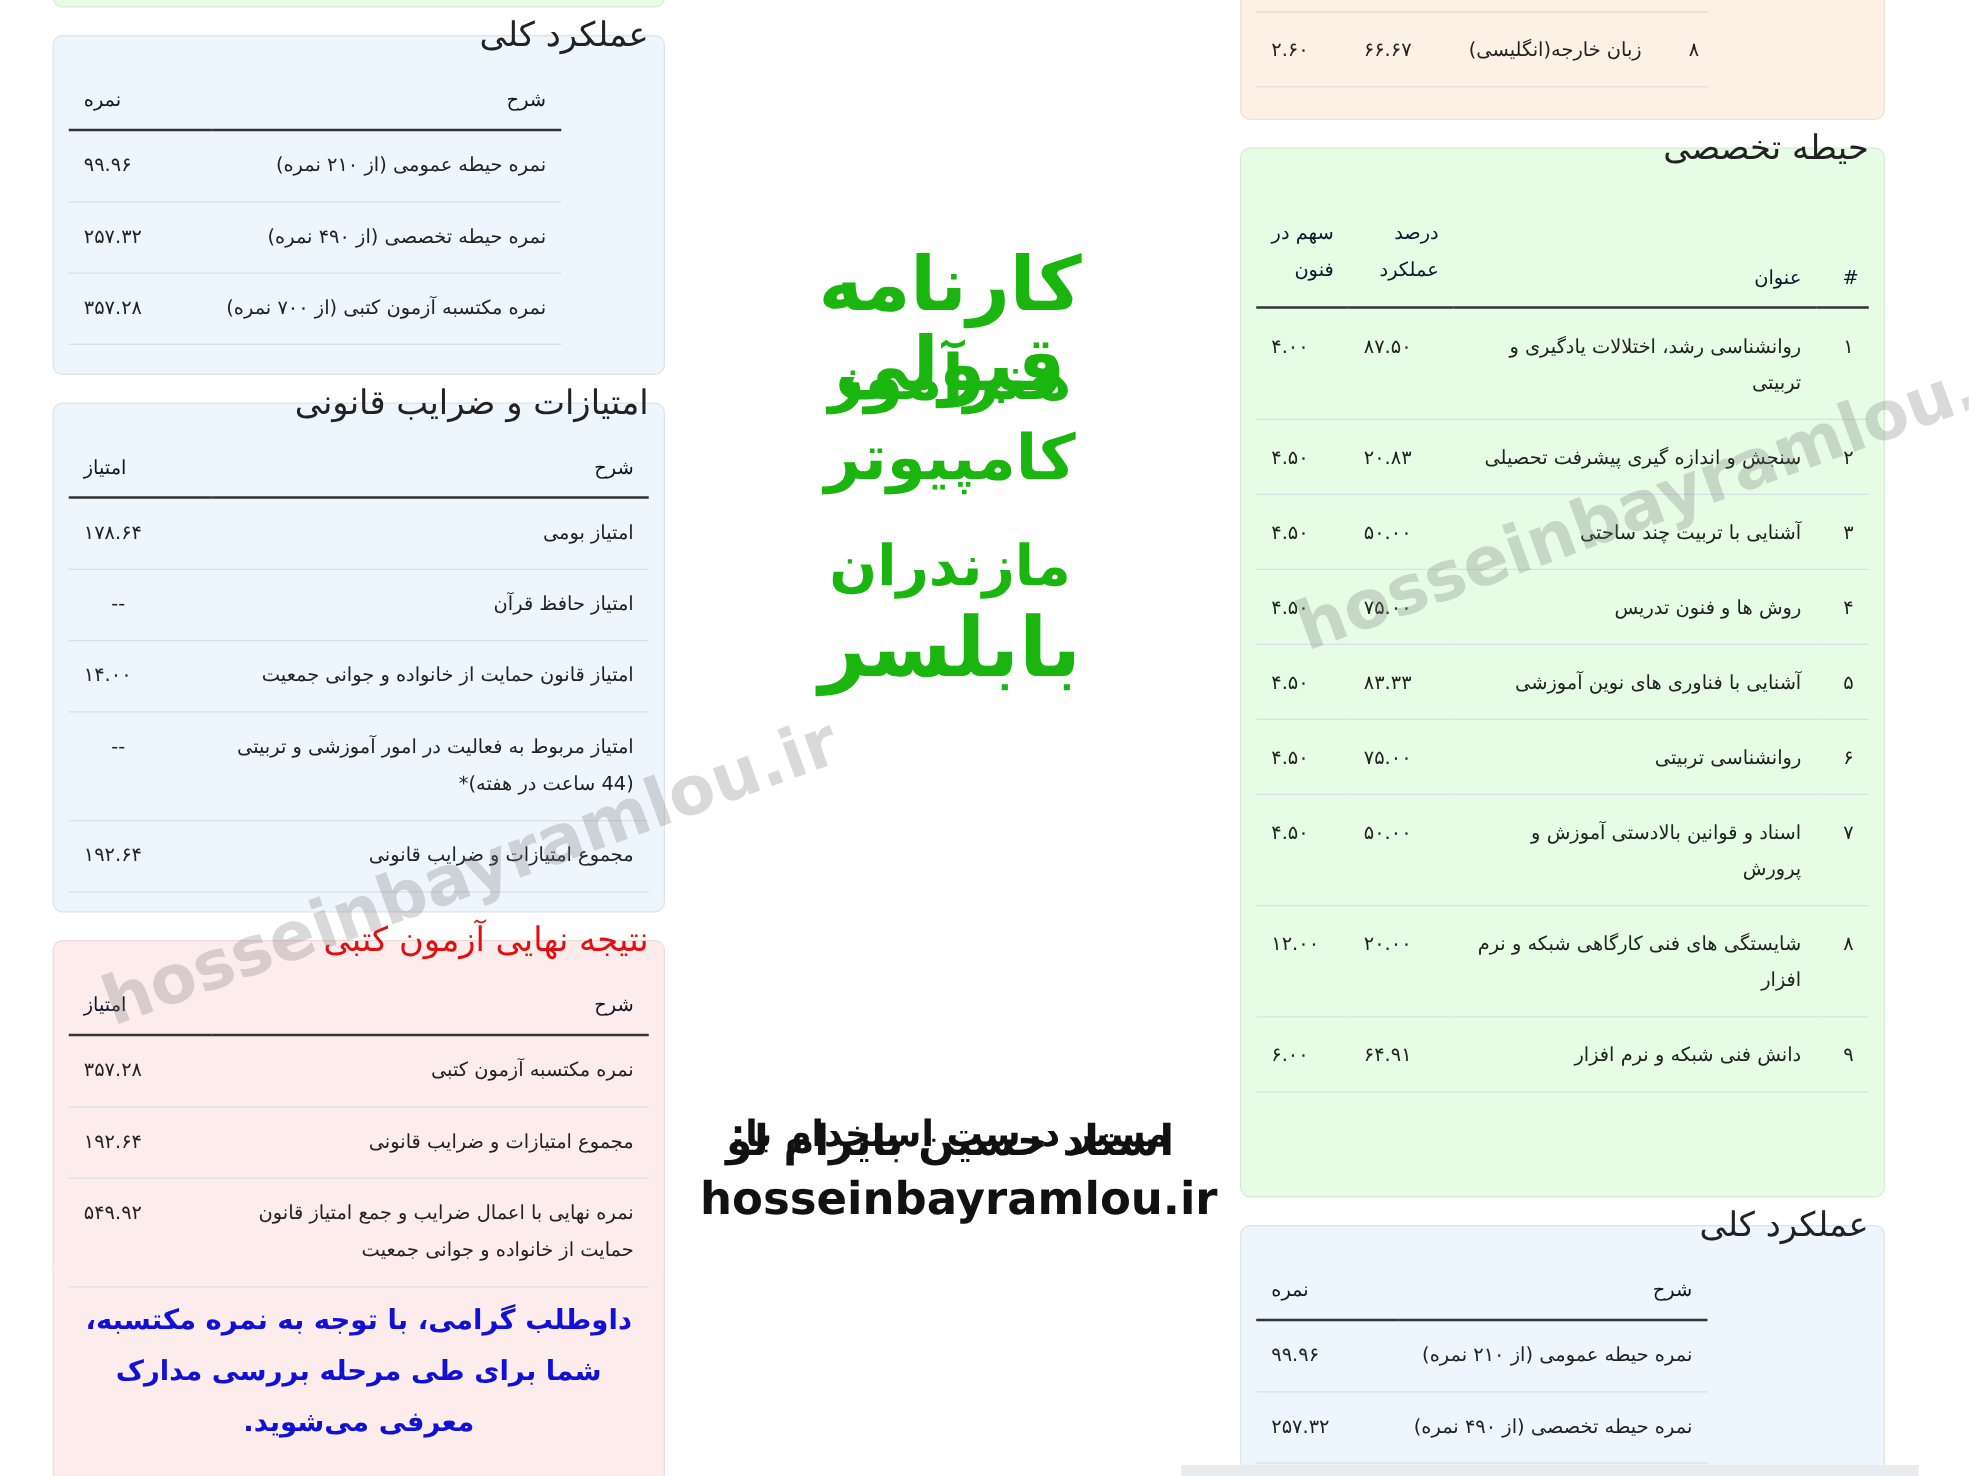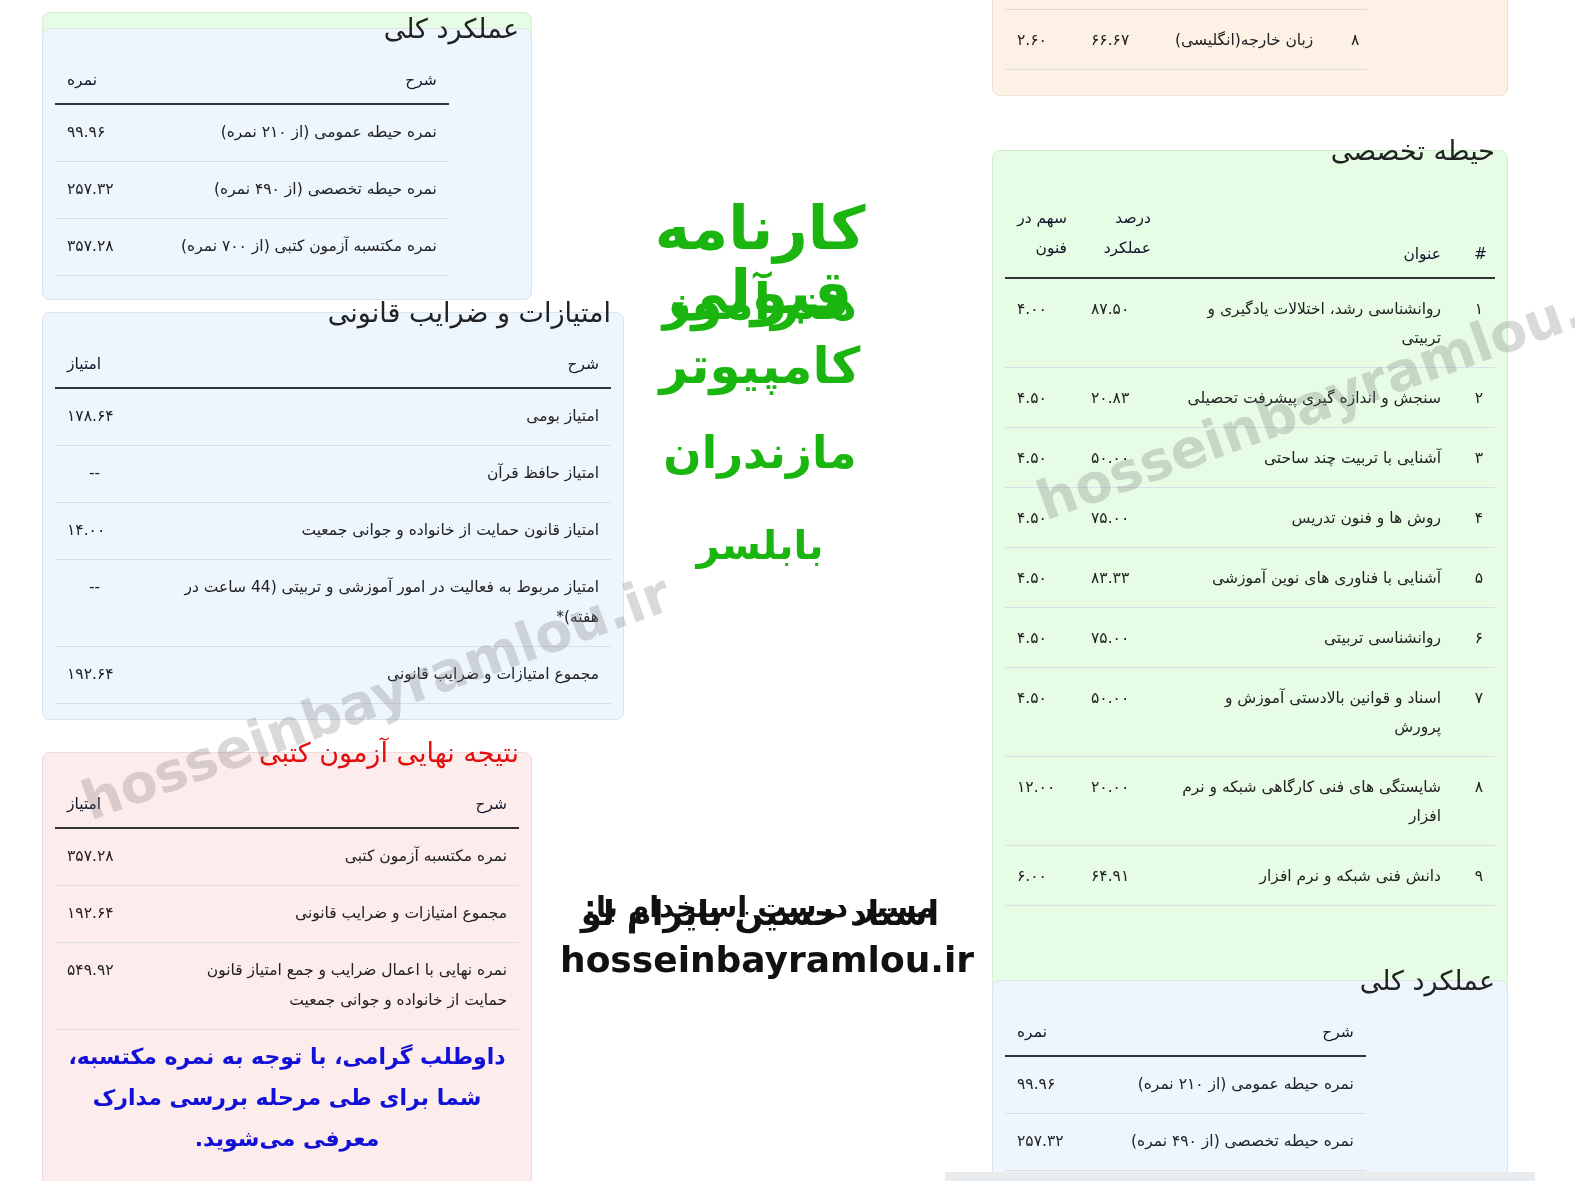--- a/index.html
+++ b/index.html
@@ -16,7 +16,7 @@
     box-sizing: border-box;
   }
   .card.blue { background: #edf5fd; }
-  .card.green { background: #e7fce5; border-color: #d5ecd3; margin-top: 32px; }
+  .card.green { background: #e7fce5; border-color: #d5ecd3; }
   .card.peach { background: #fdf1e6; border-color: #eee1d5; }
   .card.pink { background: #fdecec; border-color: #eddada; }
   .card-title {

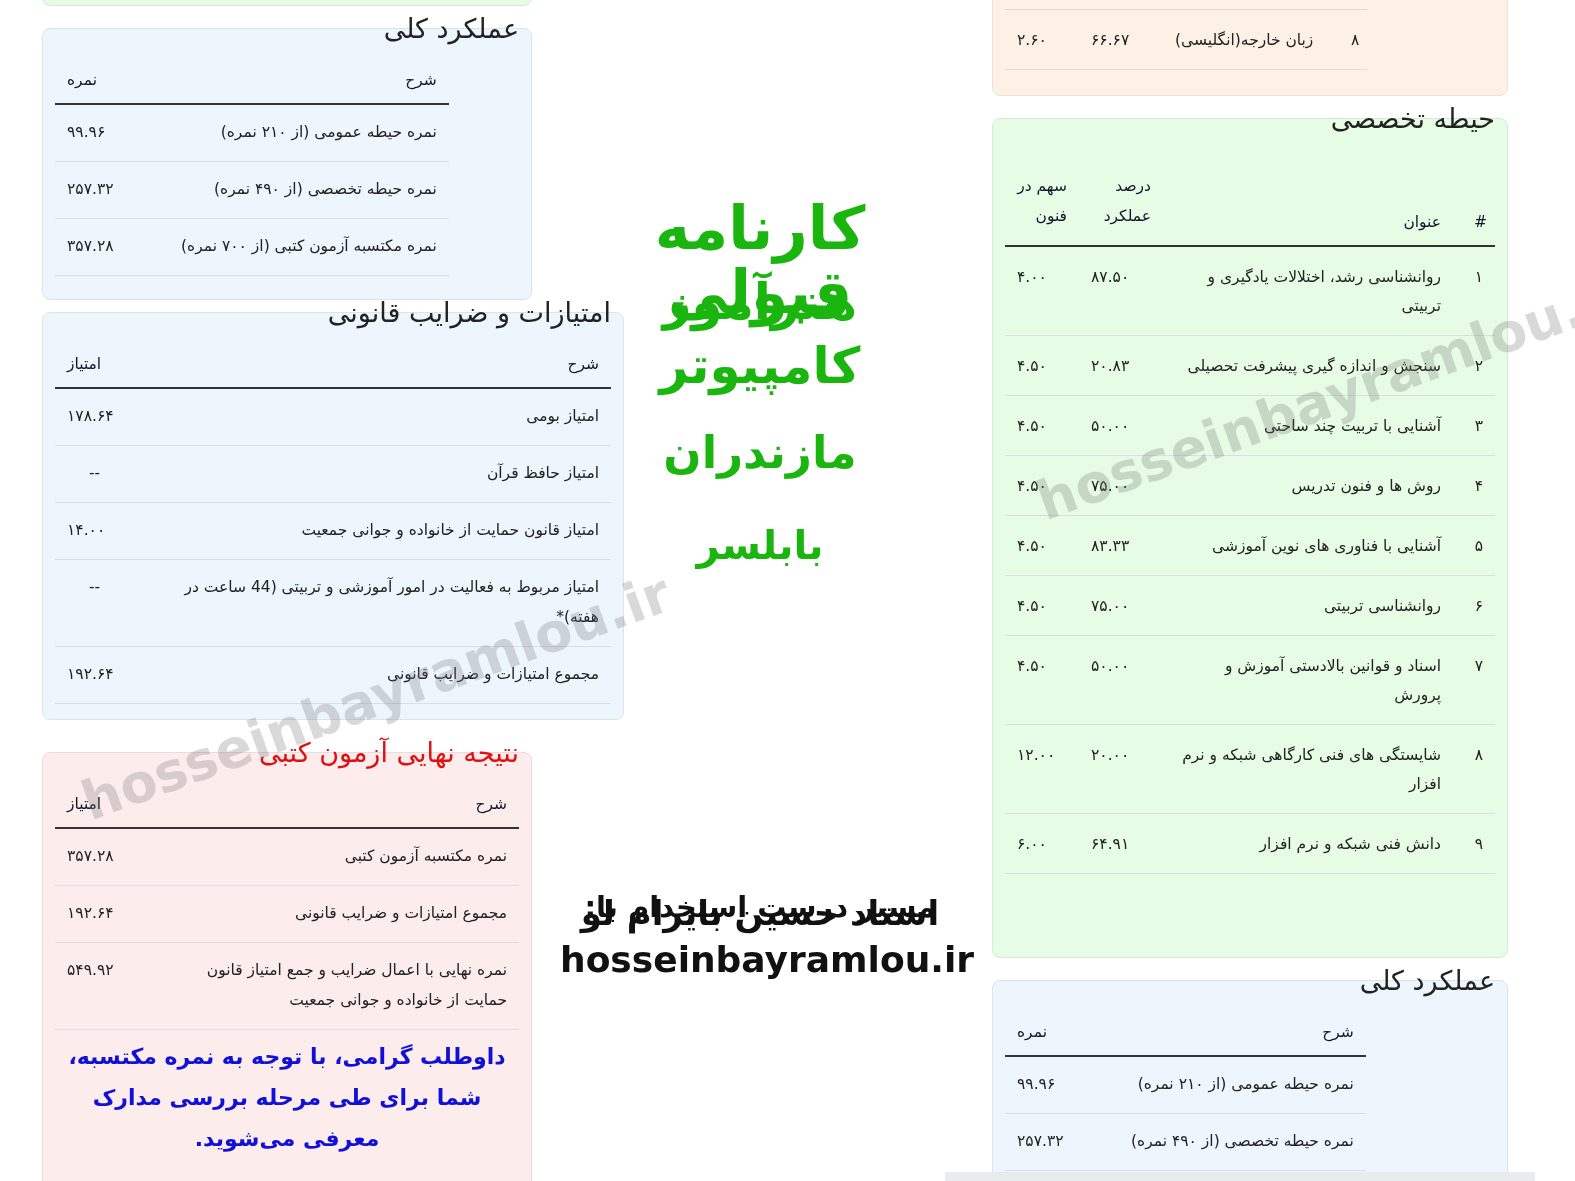--- a/index.html
+++ b/index.html
@@ -131,7 +131,7 @@
   </table>
 </div>
 
-<div class="card blue" style="left:42px; top:312px; width:582px; height:408px;">
+<div class="card blue" style="left:42px; top:322px; width:490px; height:408px;">
   <div class="card-title">امتیازات و ضرایب قانونی</div>
   <table style="top:30px;">
     <thead>

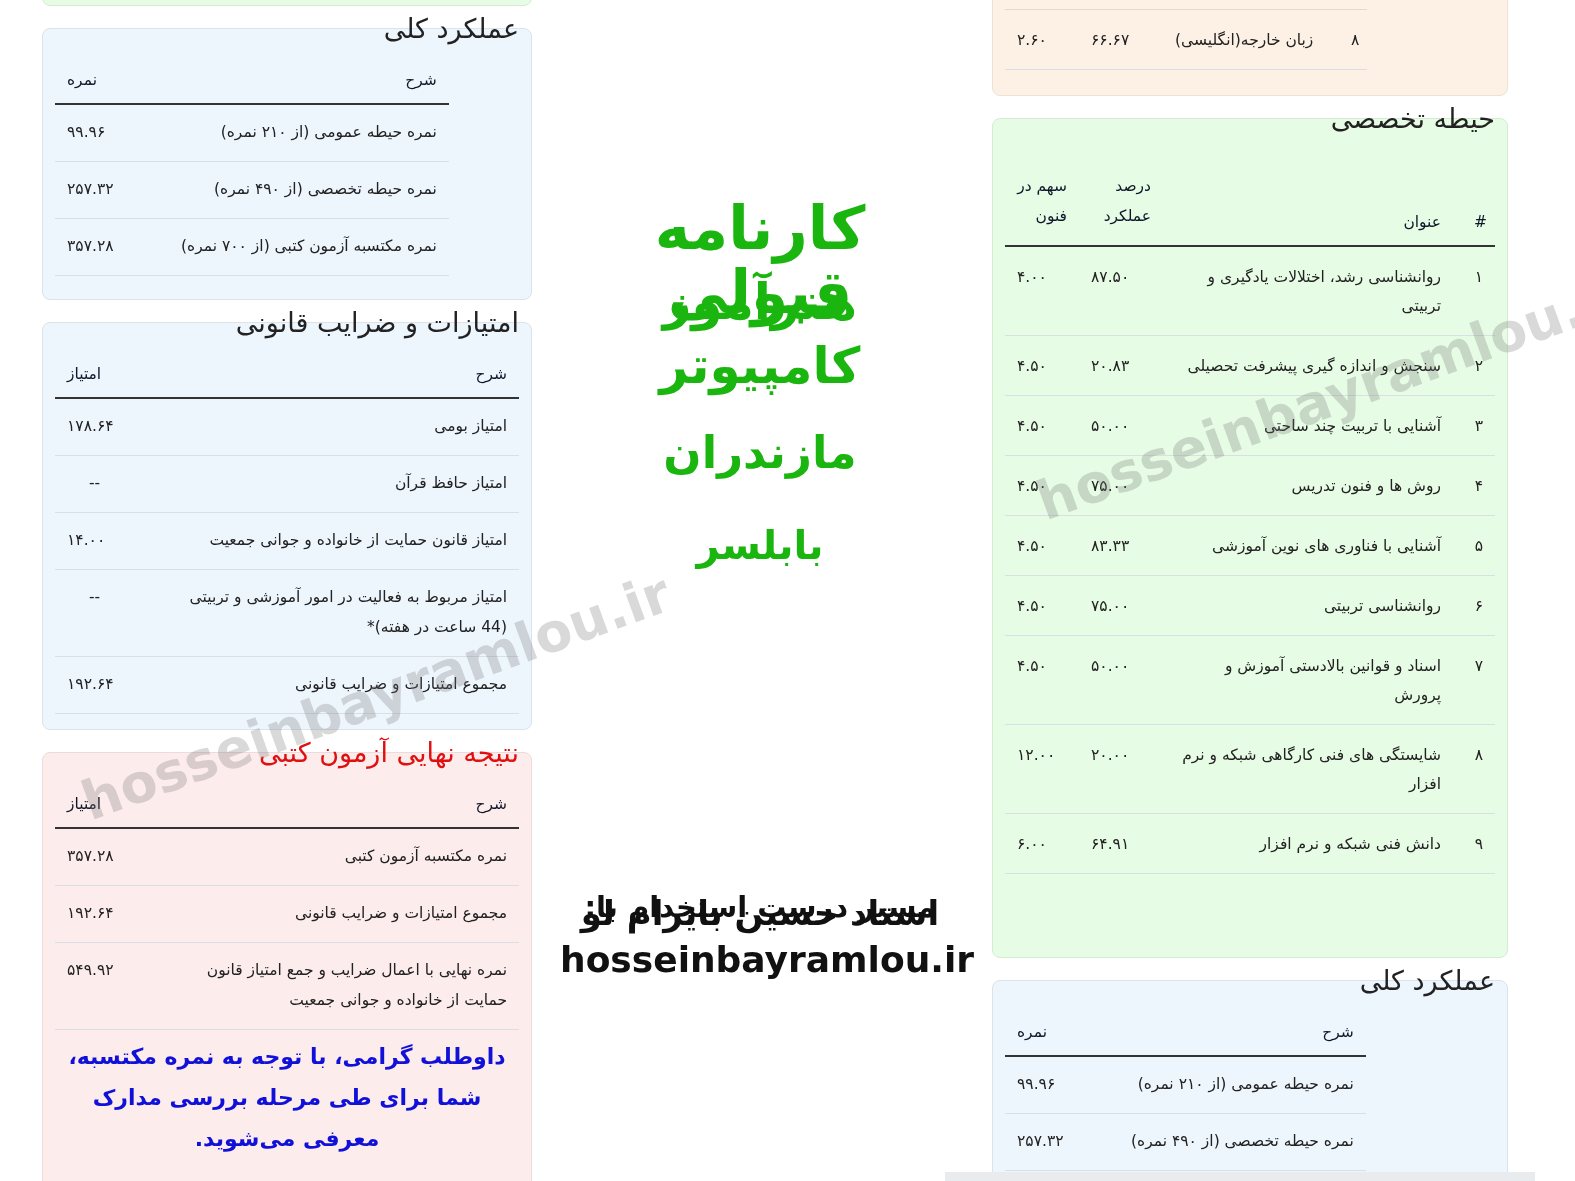--- a/index.html
+++ b/index.html
@@ -195,7 +195,7 @@
 <div class="center-title" style="top:196px; font-size:60px; line-height:64px;">کارنامه قبولی</div>
 <div class="center-title" style="top:270px; font-size:50px; line-height:64px;">هنرآموز کامپیوتر</div>
 <div class="center-title" style="top:420px; font-size:45px; line-height:66px;">مازندران</div>
-<div class="center-title" style="top:512px; font-size:40px; line-height:66px;">بابلسر</div>
+<div class="center-title" style="top:486px; font-size:66px; line-height:66px;">بابلسر</div>
 
 <div class="credit" style="top:884px; font-size:29px; line-height:46px;">مسیر درست استخدام با:</div>
 <div class="credit" style="top:890px; font-size:34px; line-height:46px;">استاد حسین بایرام لو</div>

